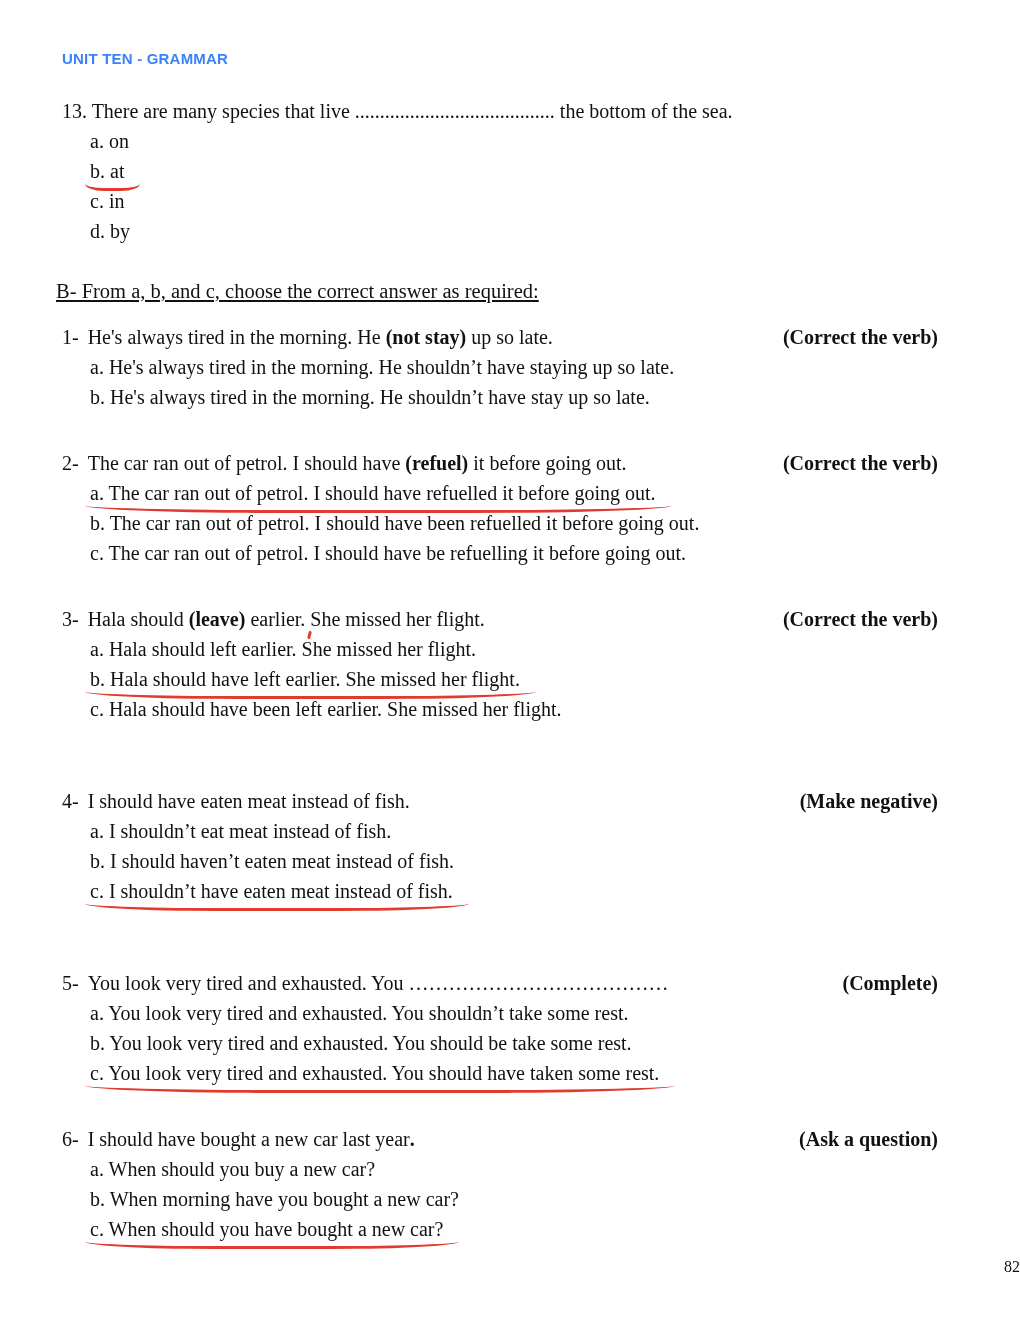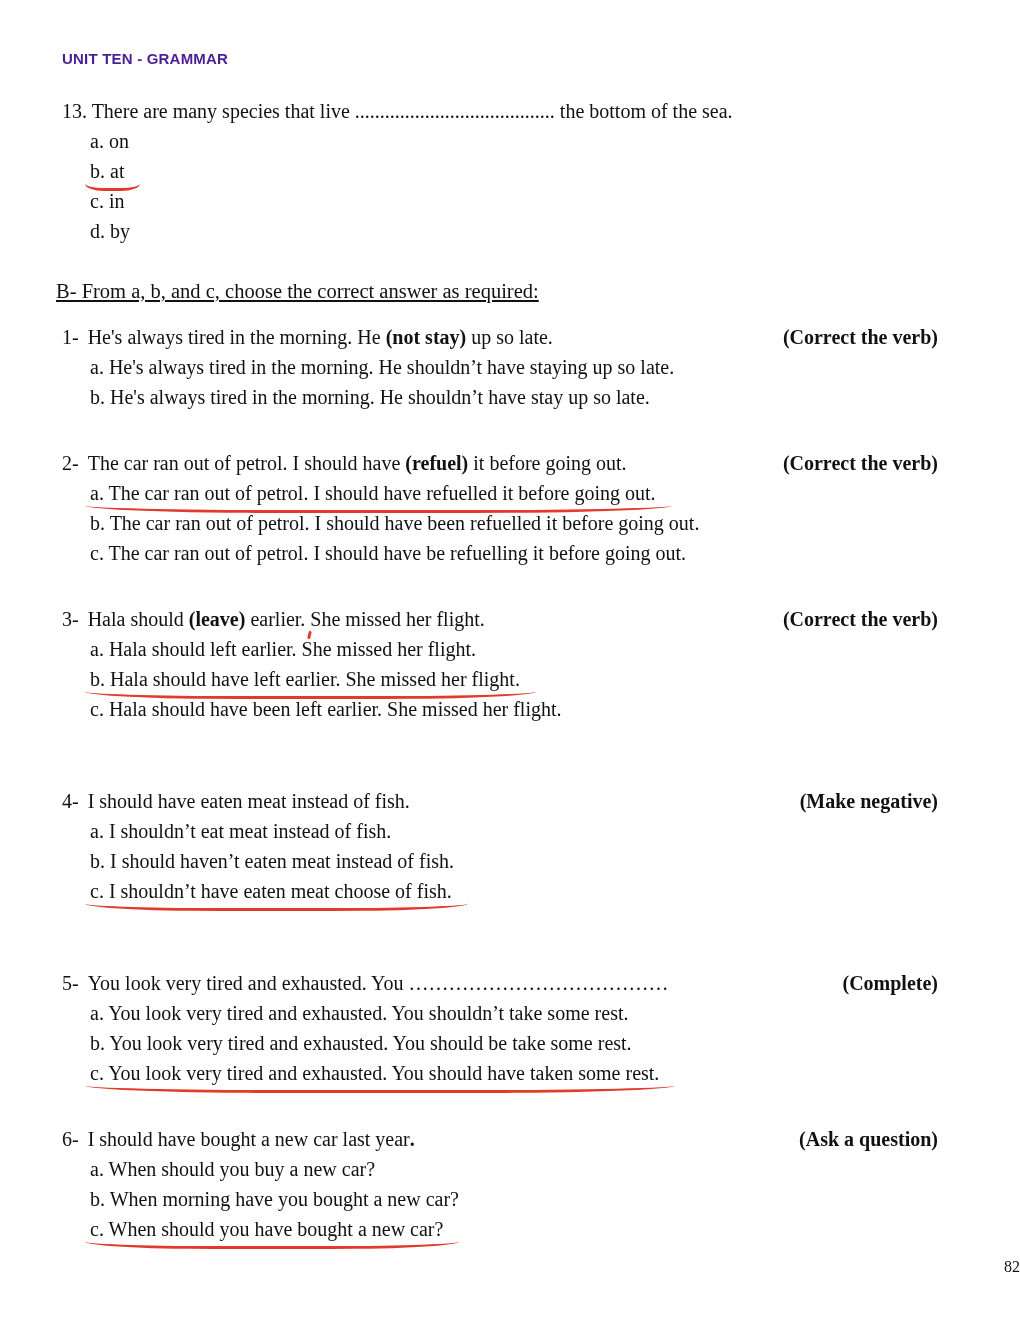--- a/index.html
+++ b/index.html
@@ -12,7 +12,7 @@
 
   .doc-header {
     font-family:"Liberation Sans", sans-serif; font-size:15px; font-weight:700;
-    color:#4c1d95; padding-left:6px; margin-bottom:22px; letter-spacing:0.2px;
+    color:#3b82f6; padding-left:6px; margin-bottom:22px; letter-spacing:0.2px;
   }
 
   .options { padding-left:34px; }

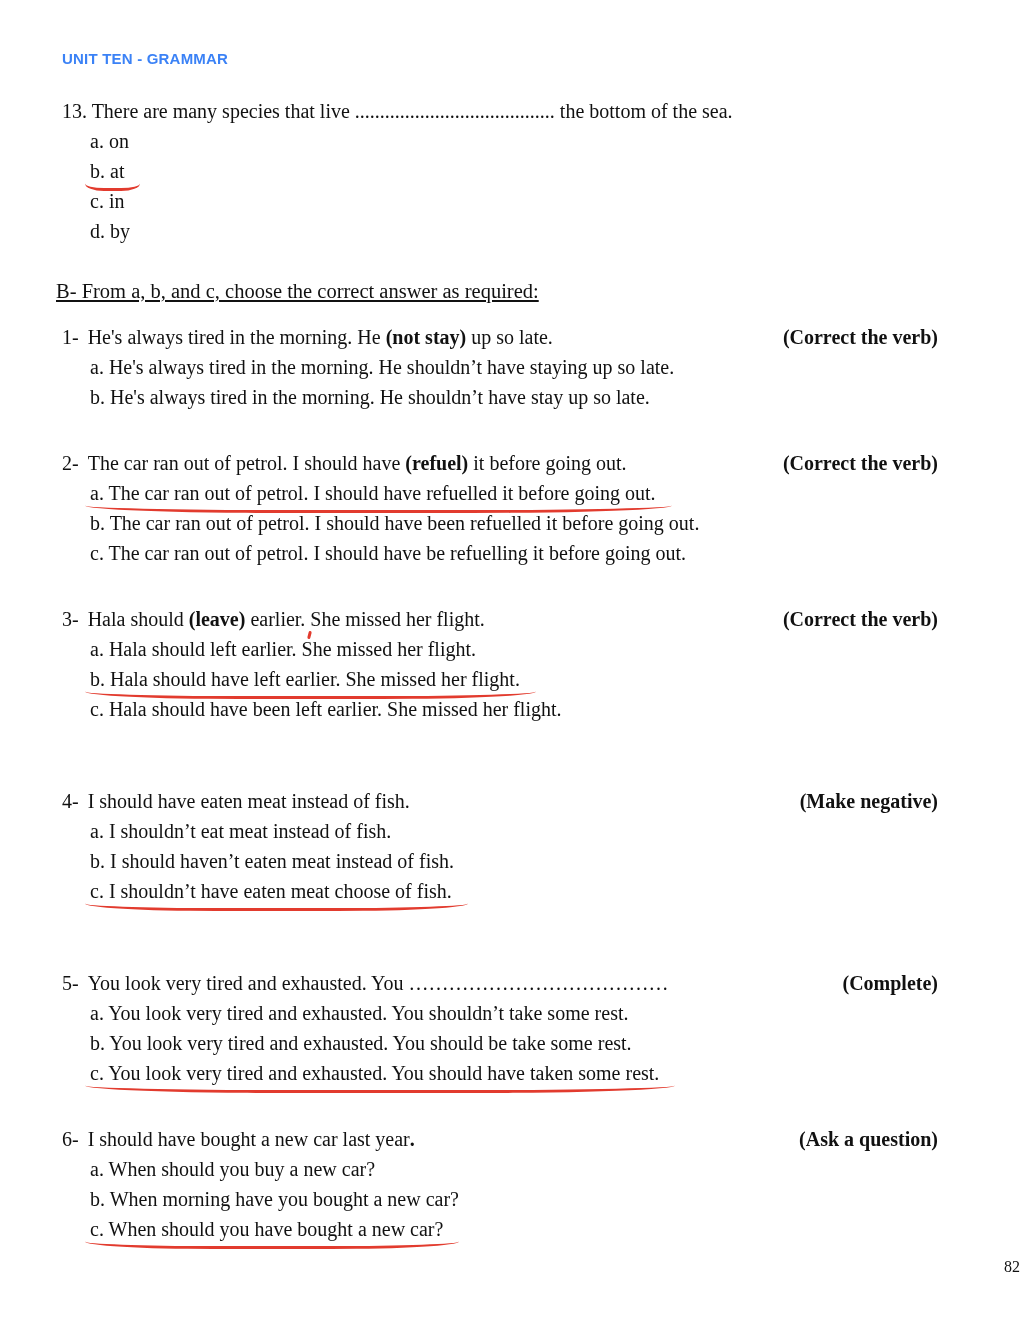--- a/index.html
+++ b/index.html
@@ -110,7 +110,7 @@
     <div class="options">
       <div class="option"><span class="opt-text">a. I shouldn’t eat meat instead of fish.</span></div>
       <div class="option"><span class="opt-text">b. I should haven’t eaten meat instead of fish.</span></div>
-      <div class="option"><span class="opt-text red-underline">c. I shouldn’t have eaten meat choose of fish.</span></div>
+      <div class="option"><span class="opt-text red-underline">c. I shouldn’t have eaten meat instead of fish.</span></div>
     </div>
   </section>
 

